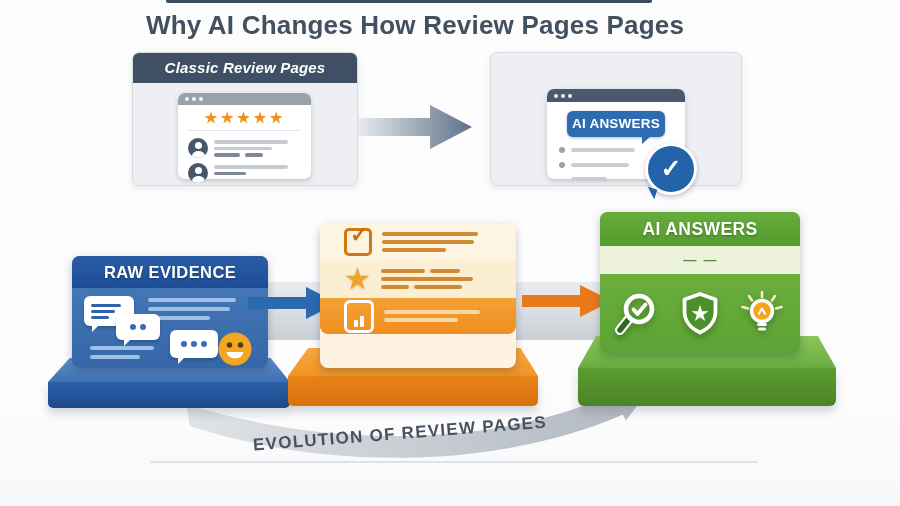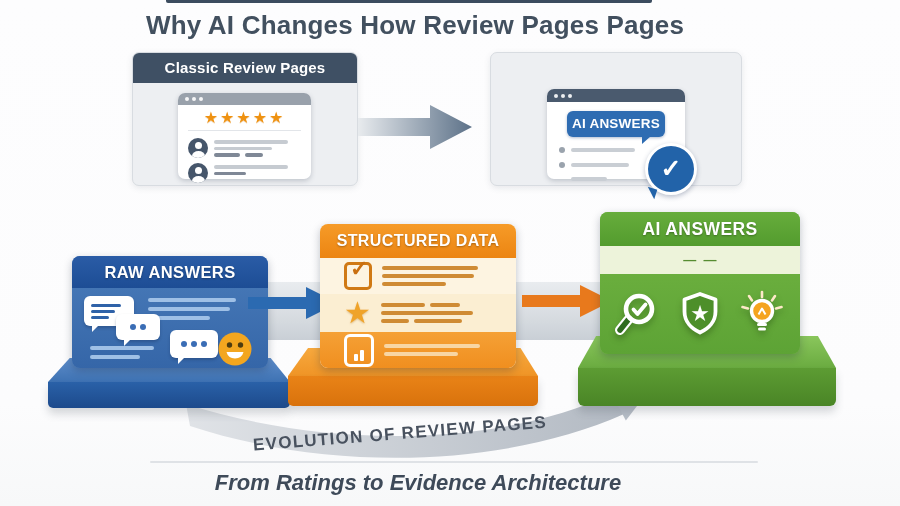--- a/index.html
+++ b/index.html
@@ -15,7 +15,7 @@
   
   .cmp-panel{background:#edeff2;border:1px solid #d8dce1;border-radius:7px;box-shadow:0 2px 6px rgba(70,80,100,.12);}
   .cmp-panel .hdr{height:30px;line-height:30px;text-align:center;background:#3f5064;border-radius:6px 6px 0 0;
-    color:#fff;font-weight:700;font-size:15px;letter-spacing:.2px;}
+    color:#fff;font-weight:700;font-size:15px;letter-spacing:.2px;font-style:italic;}
   .cmp-classic{left:132px;top:52px;width:224px;height:132px;}
   .cmp-ai{left:490px;top:52px;width:250px;height:132px;}
   .browser{position:absolute;background:#fff;border-radius:7px;box-shadow:0 2px 5px rgba(60,70,90,.25);}

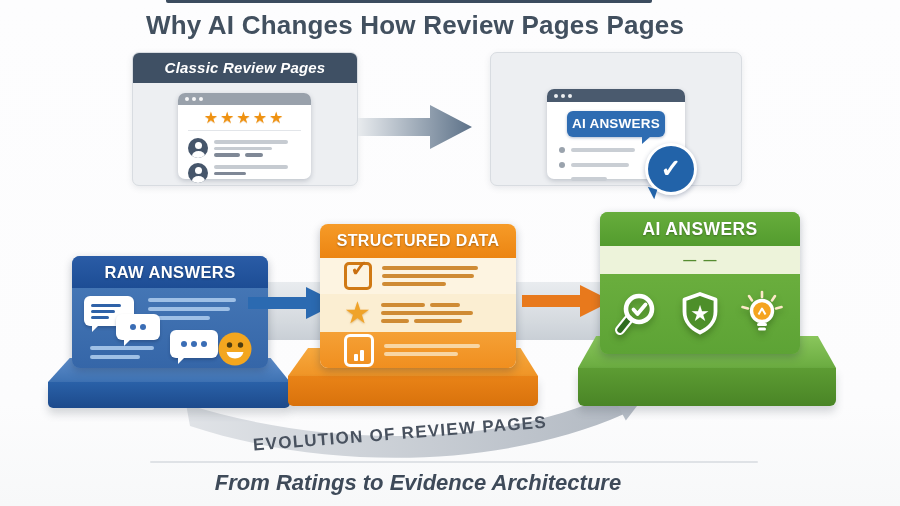--- a/index.html
+++ b/index.html
@@ -236,7 +236,6 @@
   <div class="abs base-top orange-base-top"></div>
   <div class="abs base-front orange-base-front"></div>
   <div class="plat-panel orange-panel">
-    <div class="plat-hdr">STRUCTURED DATA</div>
     <div class="o-row o-row1">
       <div class="chk-icon">
         <span class="chk">✓</span>

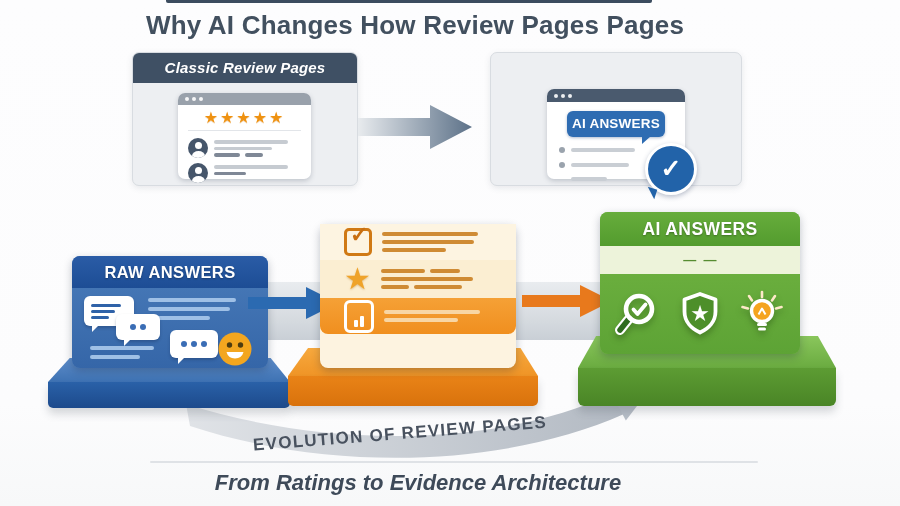--- a/index.html
+++ b/index.html
@@ -195,7 +195,7 @@
   <div class="abs base-top blue-base-top"></div>
   <div class="abs base-front blue-base-front"></div>
   <div class="plat-panel blue-panel">
-    <div class="plat-hdr">RAW ANSWERS</div>
+    <div class="plat-hdr">RAW EVIDENCE</div>
     <div class="blue-body">
       <div class="bubble bub-lines">
         <div class="bl" style="width:30px"></div>

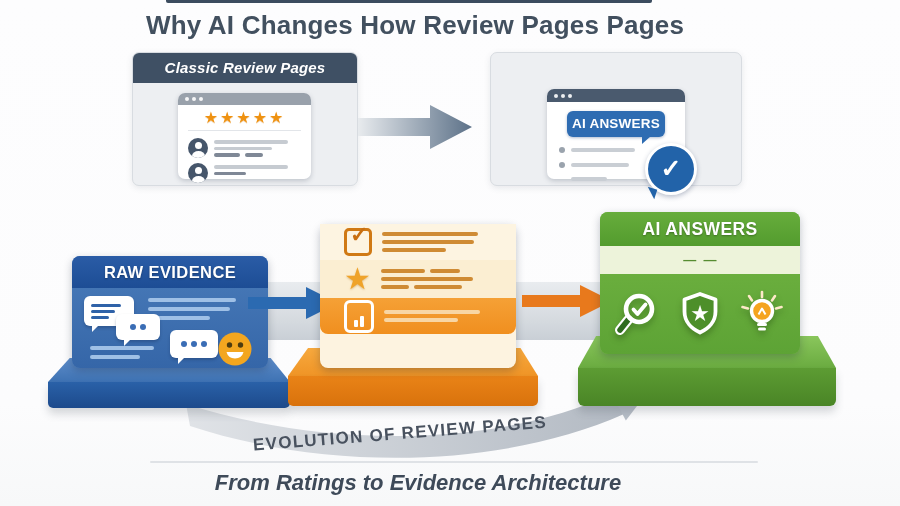--- a/index.html
+++ b/index.html
@@ -324,7 +324,6 @@
   <div class="abs evo-label">EVOLUTION OF REVIEW PAGES</div>
 
   <div class="abs divider"></div>
-  <div class="abs footer-caption">From Ratings to Evidence Architecture</div>
 
 </div>
 

